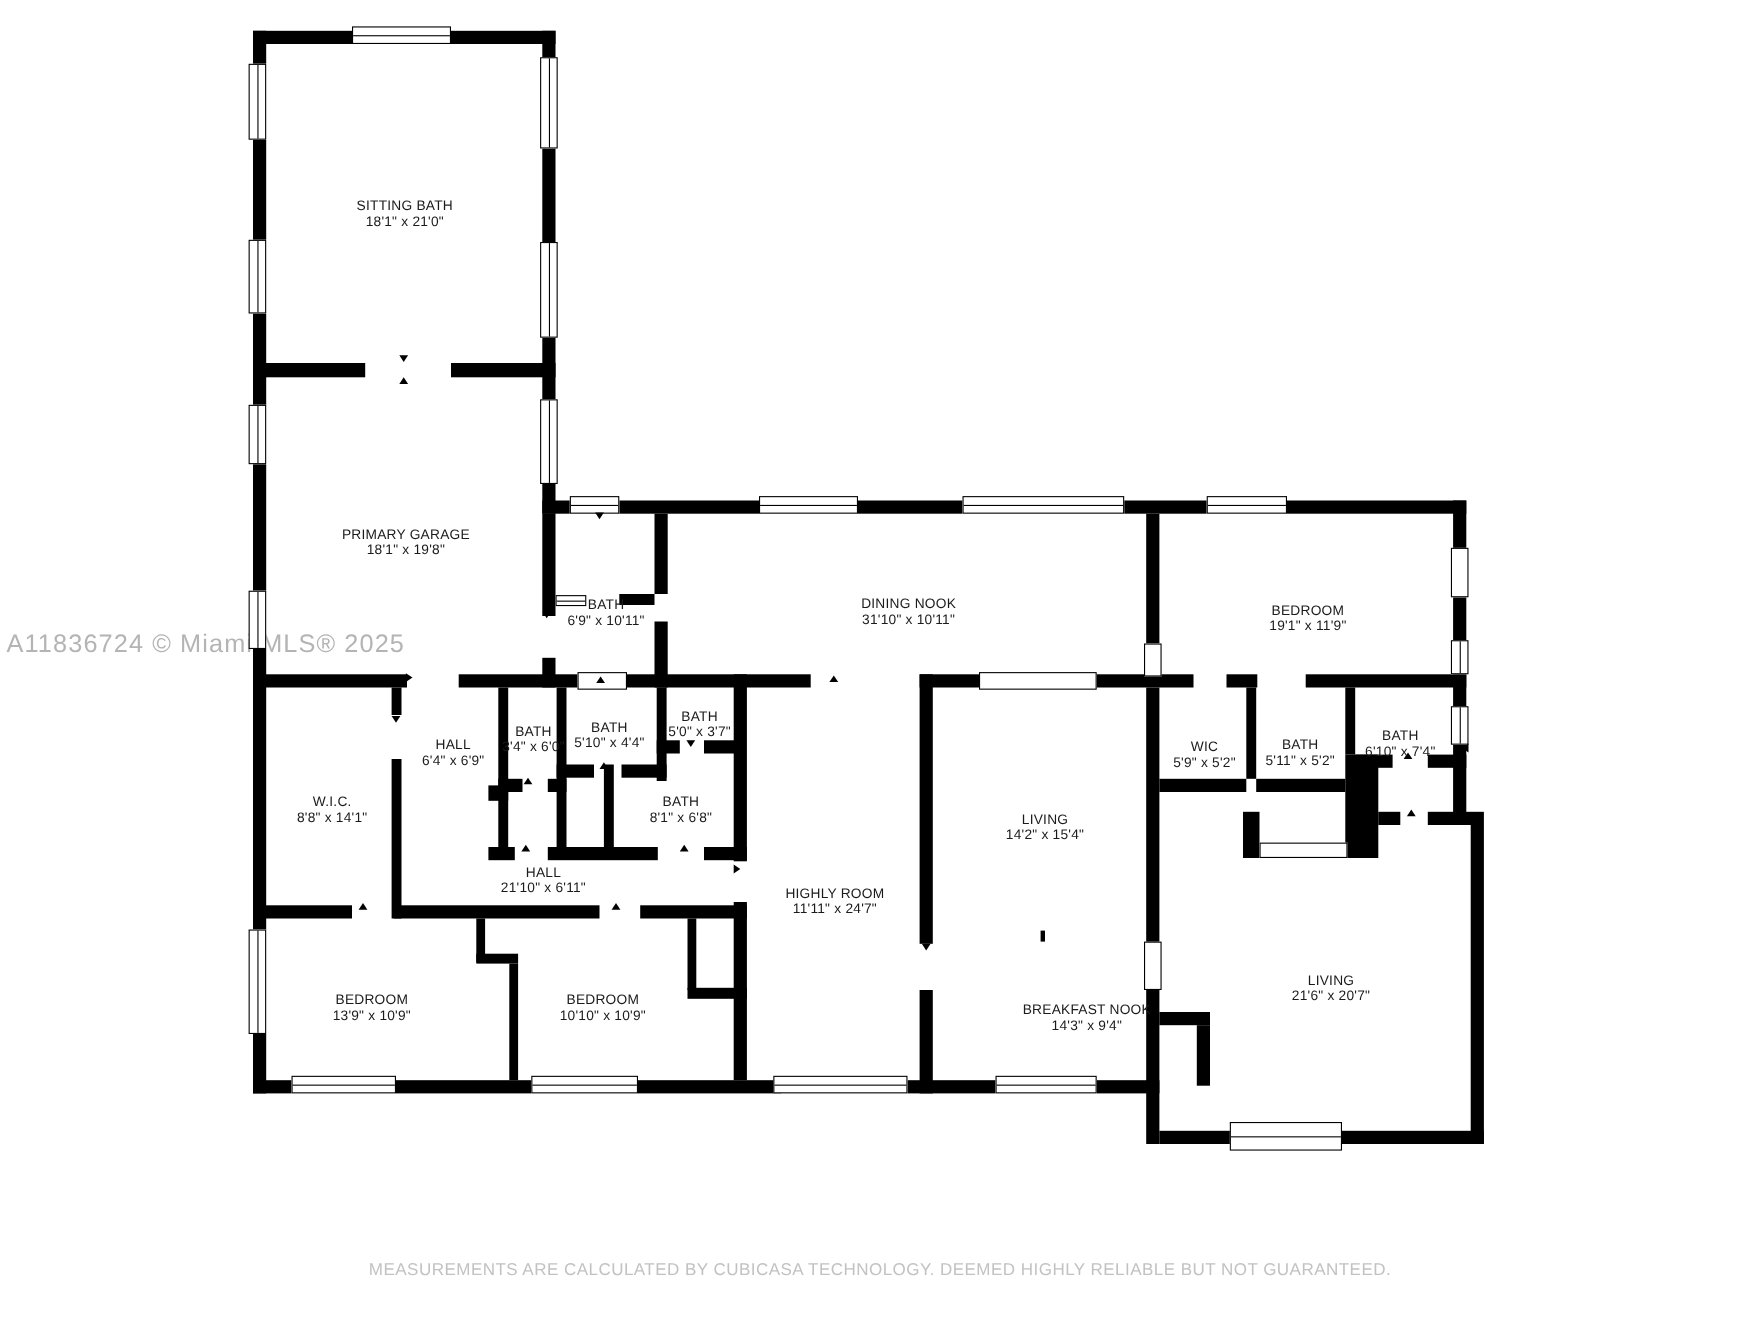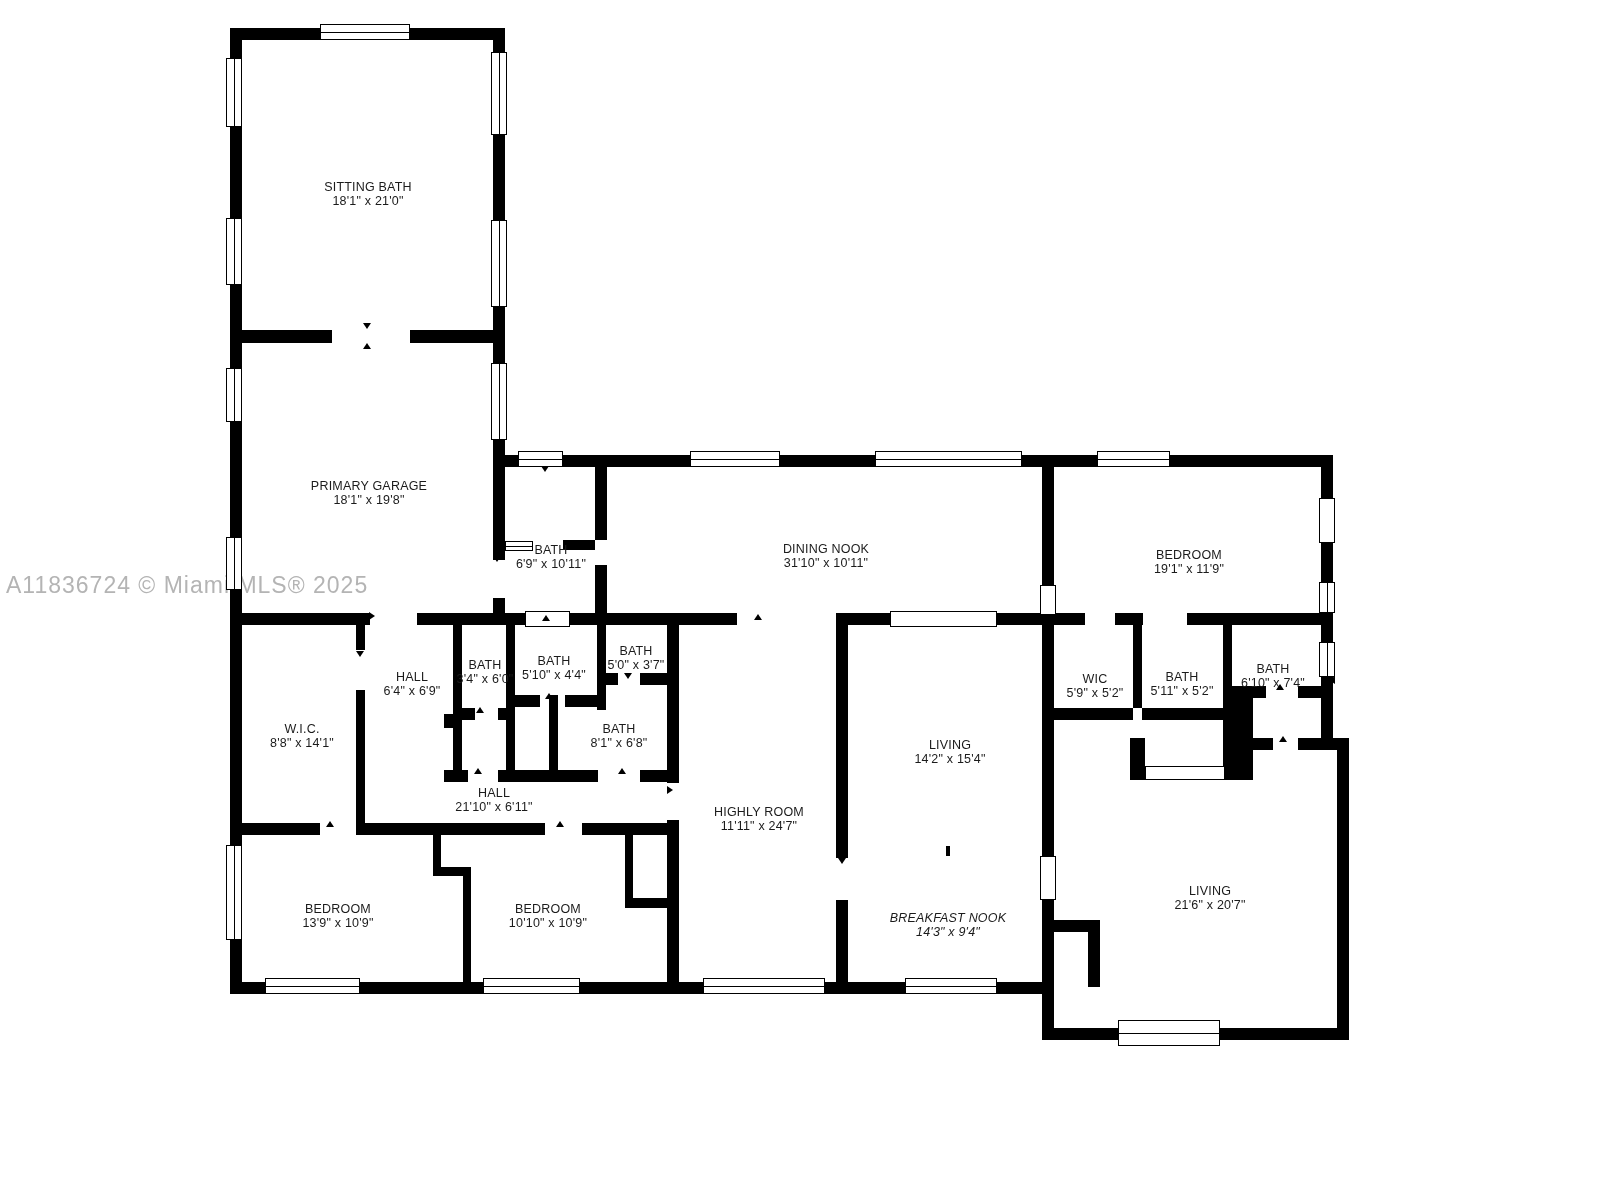--- a/index.html
+++ b/index.html
@@ -285,7 +285,7 @@
         <div>BEDROOM</div>
         <div>10'10" x 10'9"</div>
       </div>
-      <div class="room-label" style="left: 948px; top: 925px; font-style: italic;">
+      <div class="room-label" style="left: 988px; top: 925px;">
         <div>BREAKFAST NOOK</div>
         <div>14'3" x 9'4"</div>
       </div>

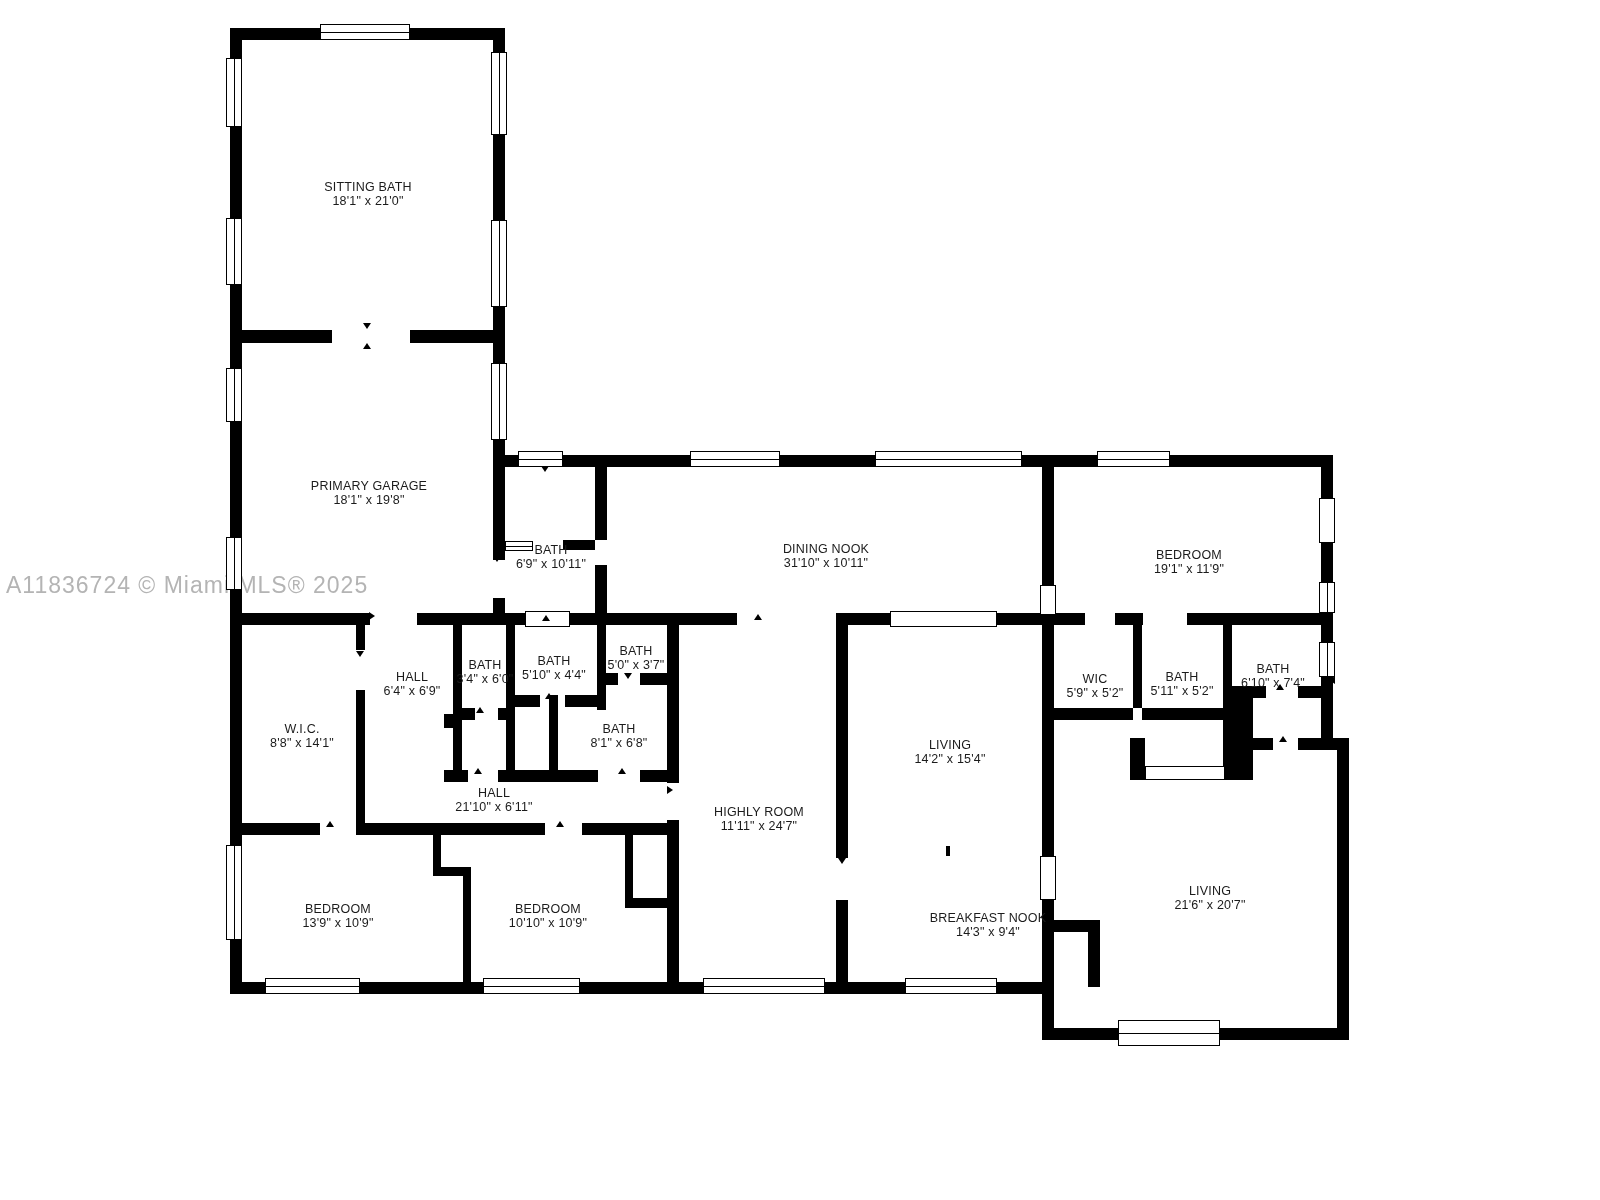--- a/index.html
+++ b/index.html
@@ -294,6 +294,7 @@
         <div>21'6" x 20'7"</div>
       </div>
     </div>
+  <div class="disclaimer">MEASUREMENTS ARE CALCULATED BY CUBICASA TECHNOLOGY. DEEMED HIGHLY RELIABLE BUT NOT GUARANTEED.</div>
 </div>
 
 </body></html>

